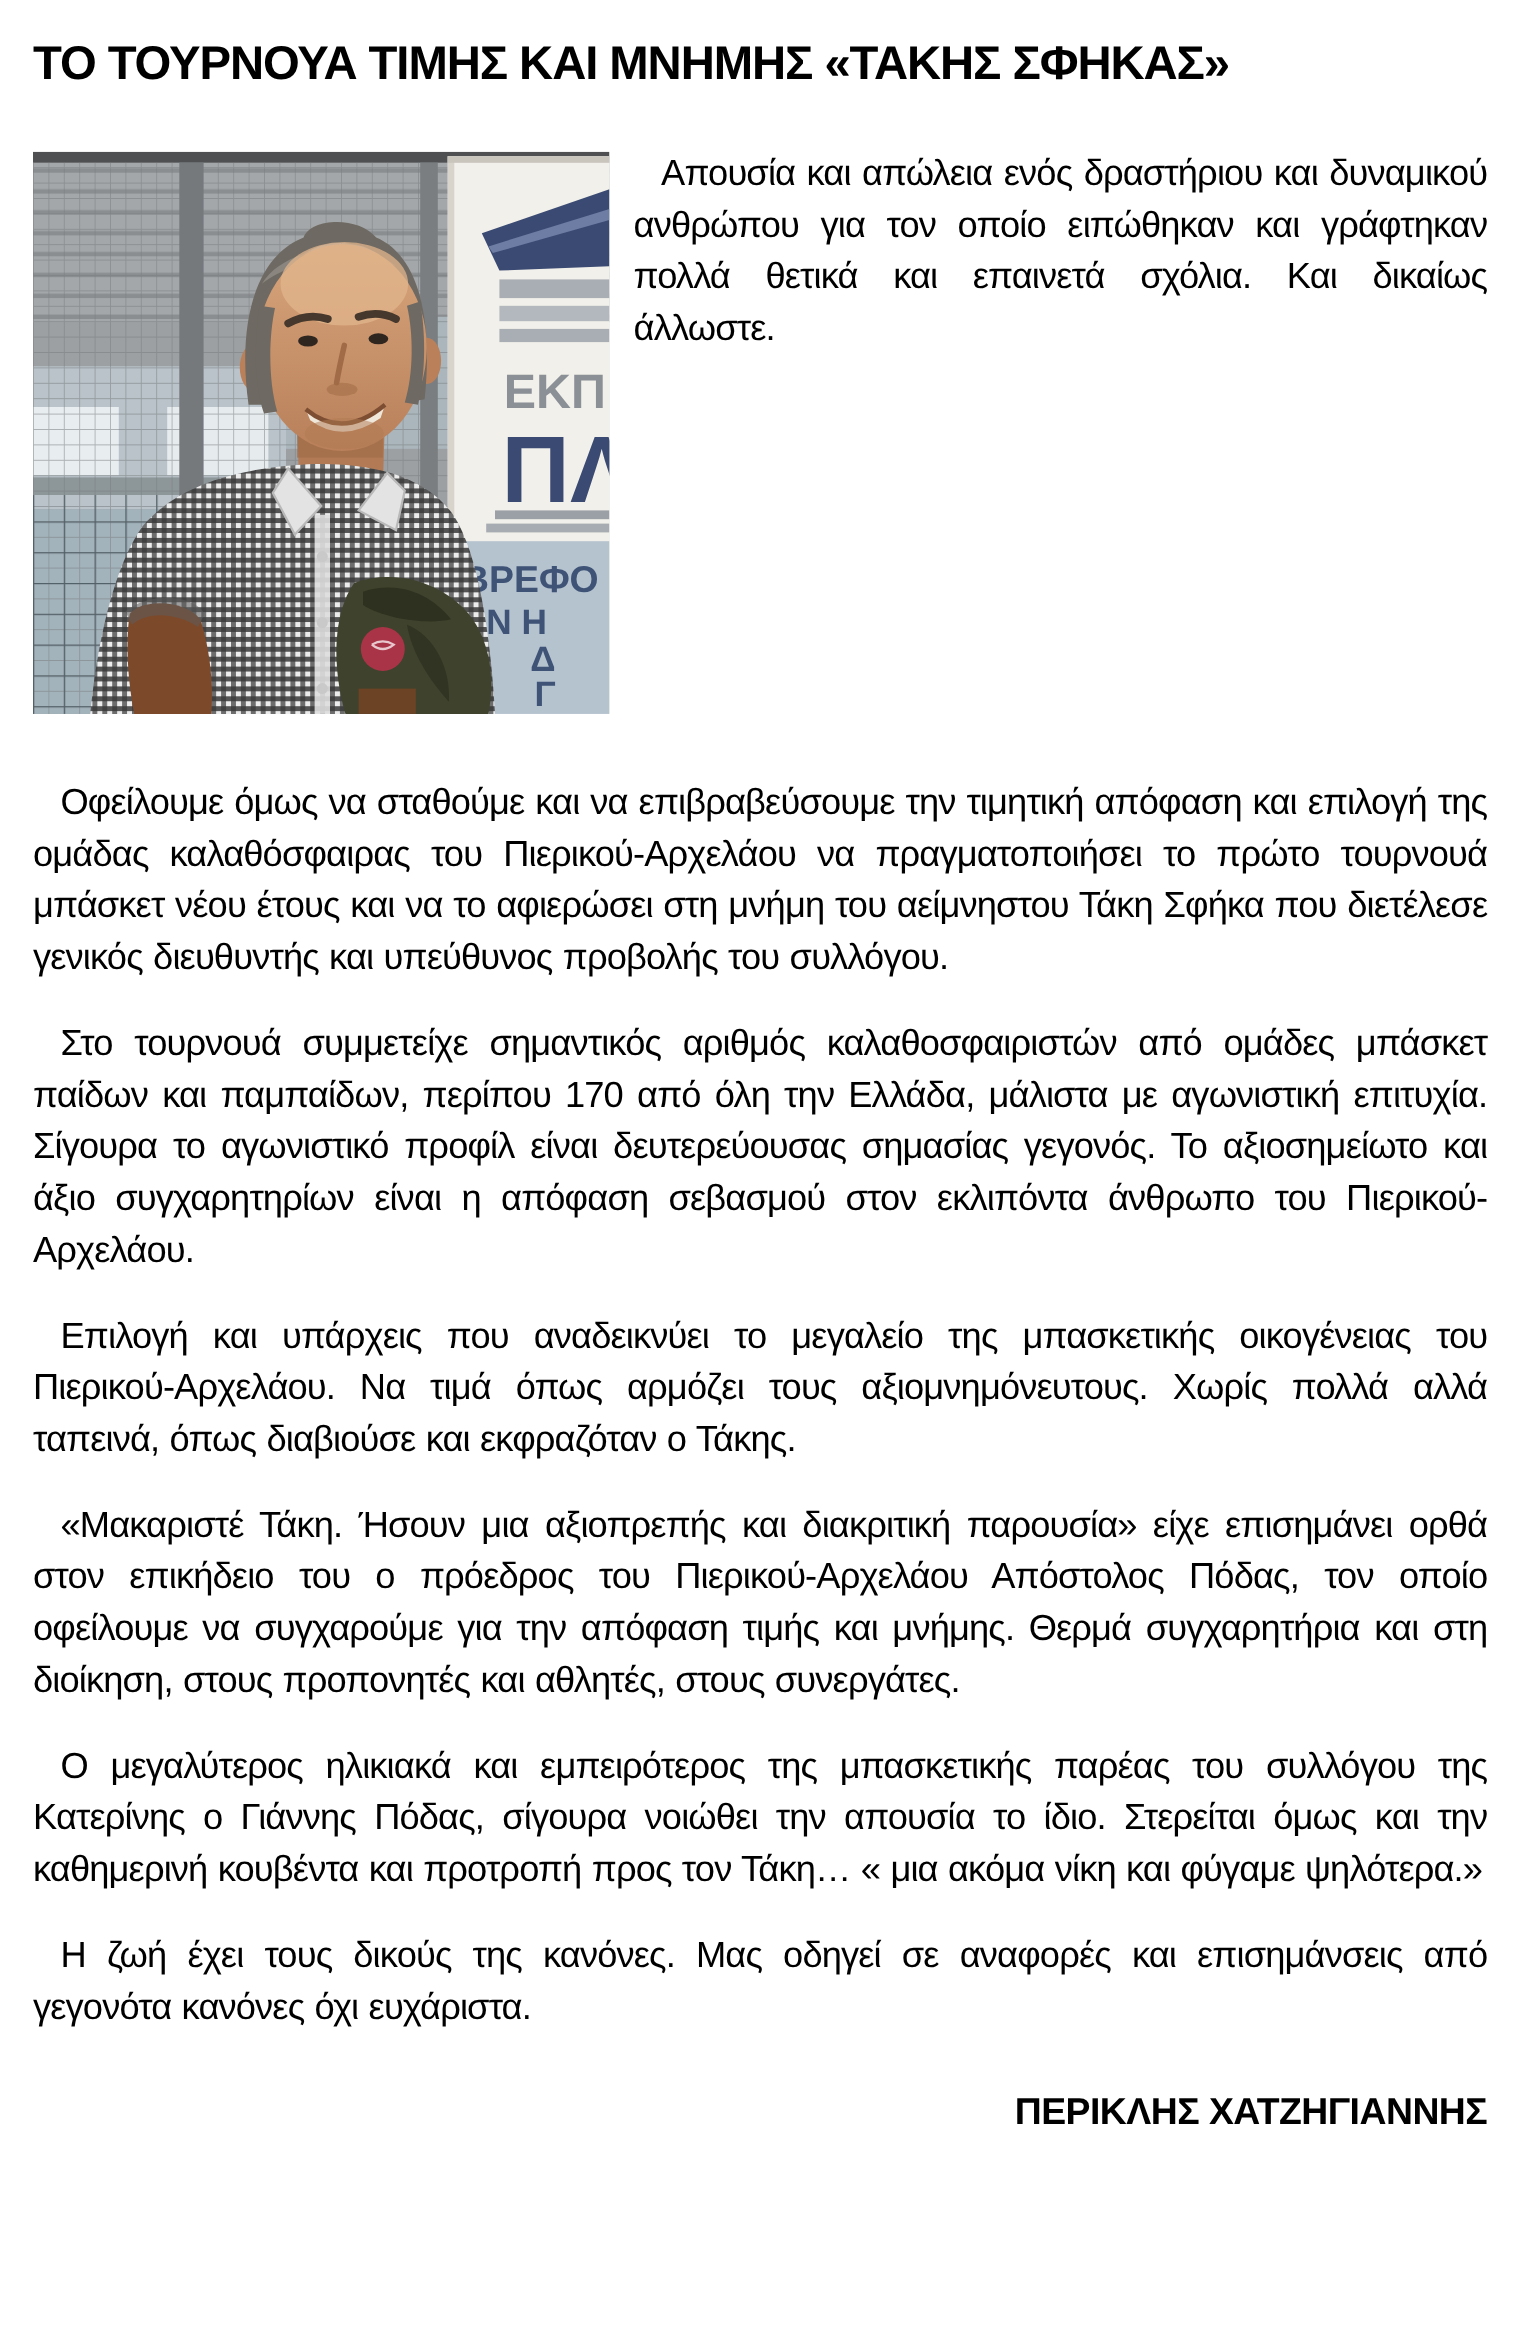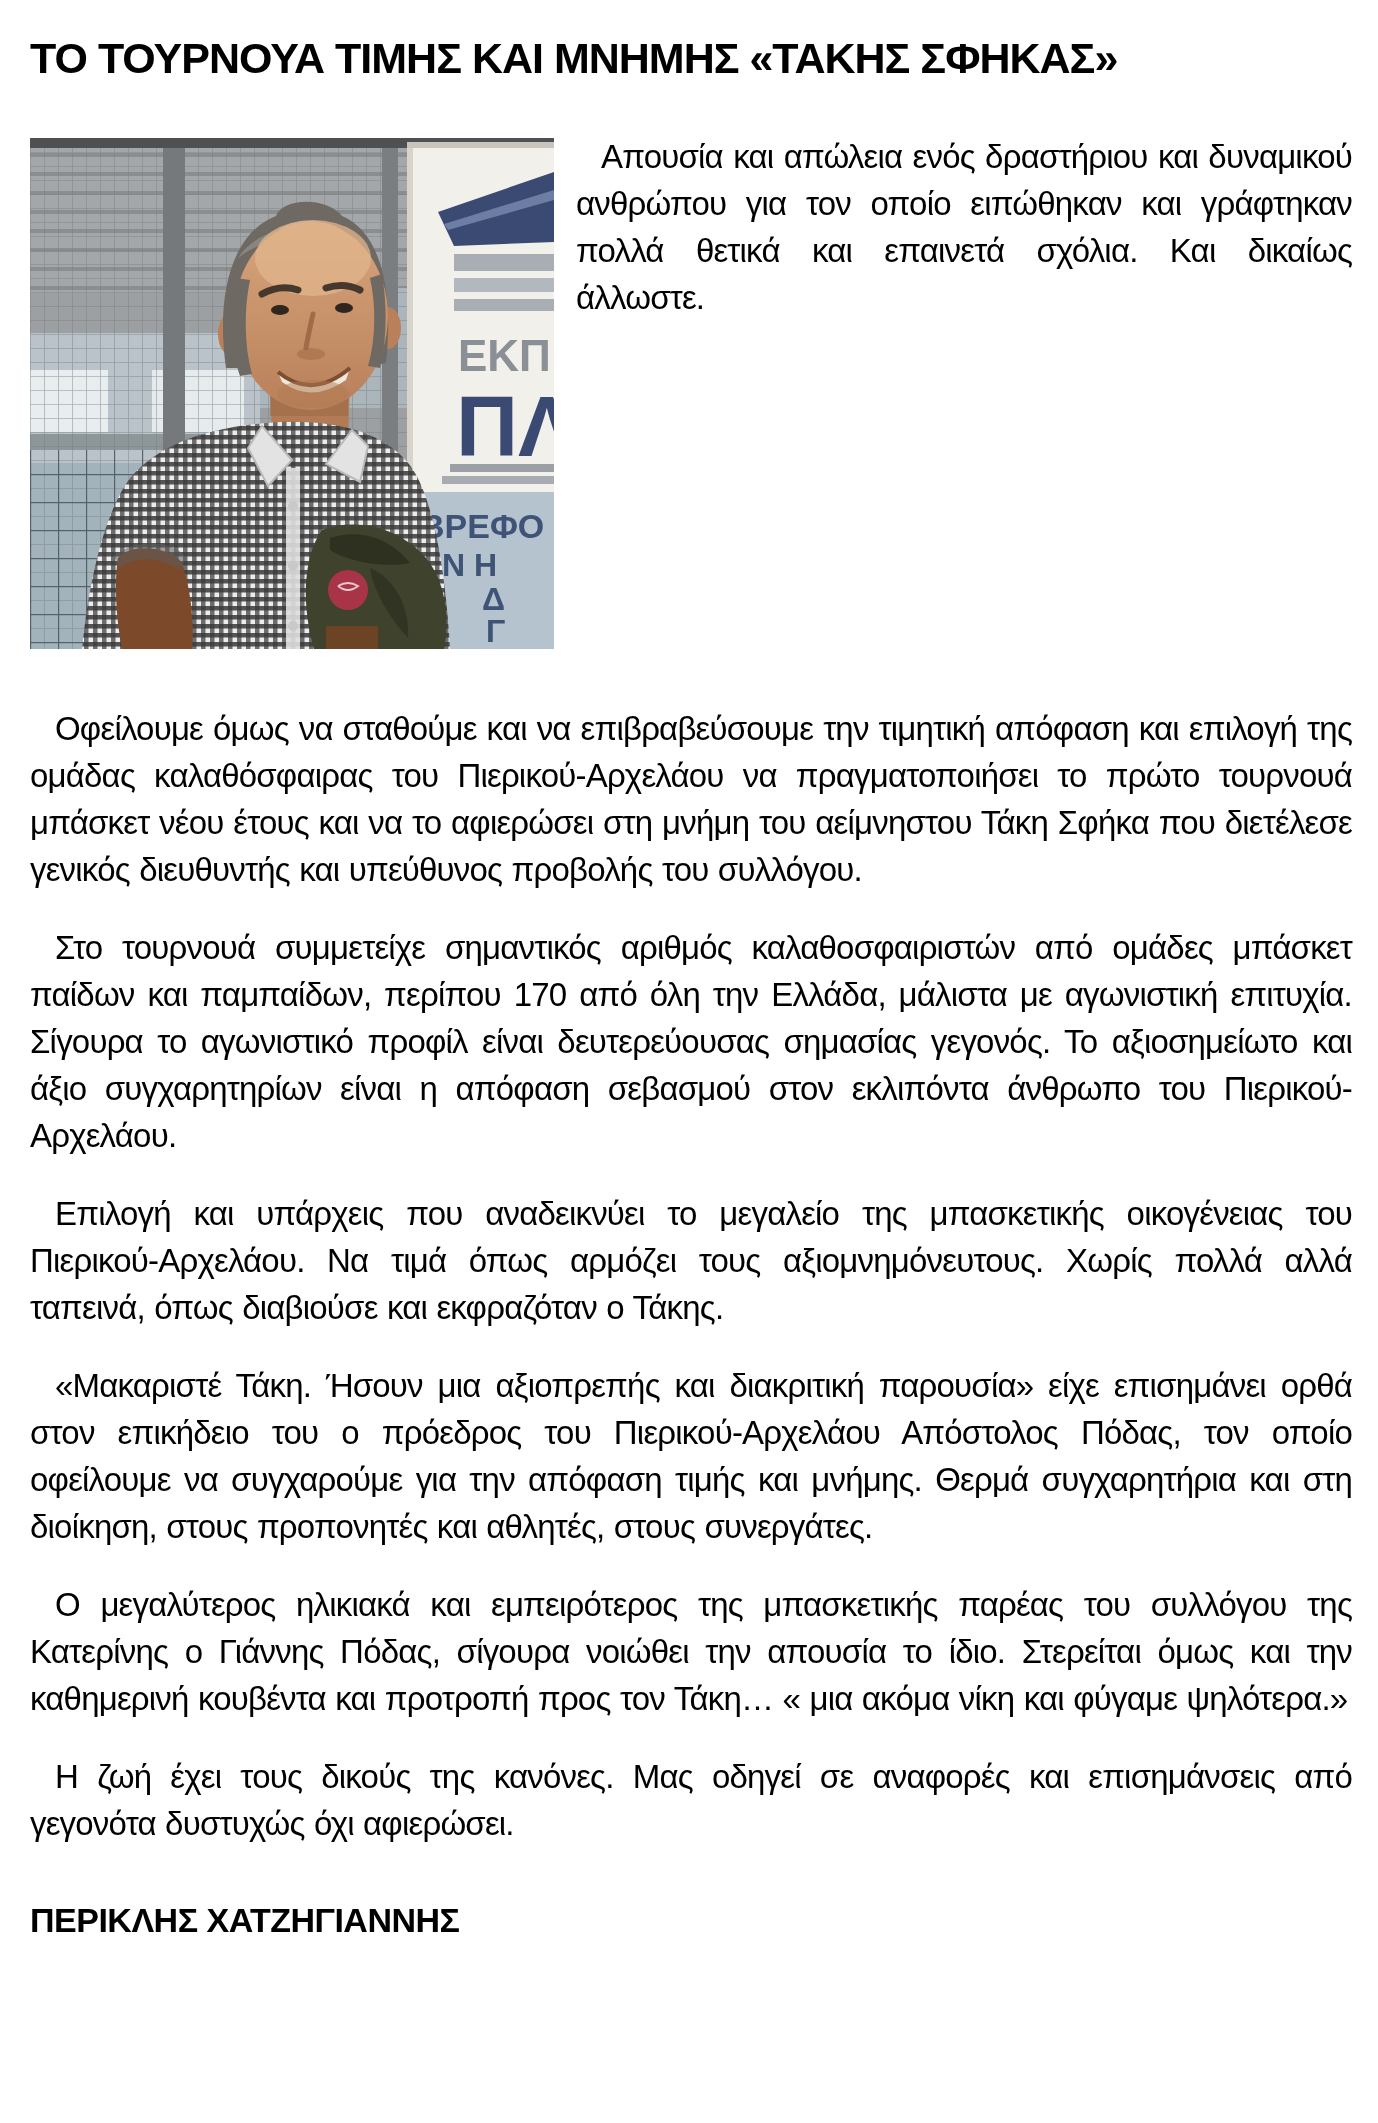--- a/index.html
+++ b/index.html
@@ -193,7 +193,7 @@
     <p>Επιλογή και υπάρχεις που αναδεικνύει το μεγαλείο της μπασκετικής  οικογένειας του Πιερικού-Αρχελάου. Να τιμά όπως αρμόζει τους αξιομνημόνευτους. Χωρίς πολλά αλλά ταπεινά, όπως διαβιούσε και εκφραζόταν ο Τάκης.</p>
     <p>«Μακαριστέ Τάκη. Ήσουν μια αξιοπρεπής και διακριτική παρουσία» είχε επισημάνει ορθά στον επικήδειο του ο πρόεδρος του Πιερικού-Αρχελάου Απόστολος Πόδας, τον οποίο οφείλουμε να συγχαρούμε για την απόφαση τιμής και μνήμης.  Θερμά συγχαρητήρια και στη διοίκηση, στους προπονητές και αθλητές, στους συνεργάτες.</p>
     <p>Ο μεγαλύτερος ηλικιακά και εμπειρότερος της μπασκετικής παρέας του συλλόγου της Κατερίνης ο Γιάννης Πόδας, σίγουρα νοιώθει την απουσία το ίδιο. Στερείται όμως και την καθημερινή κουβέντα και προτροπή προς τον Τάκη… « μια ακόμα νίκη και φύγαμε ψηλότερα.»</p>
-    <p>Η ζωή έχει τους δικούς της κανόνες. Μας οδηγεί σε αναφορές και επισημάνσεις από γεγονότα δυστυχώς όχι αφιερώσει.</p>
+    <p>Η ζωή έχει τους δικούς της κανόνες. Μας οδηγεί σε αναφορές και επισημάνσεις από γεγονότα κανόνες όχι ευχάριστα.</p>
 
     <div class="signature">ΠΕΡΙΚΛΗΣ ΧΑΤΖΗΓΙΑΝΝΗΣ</div>
   </div>

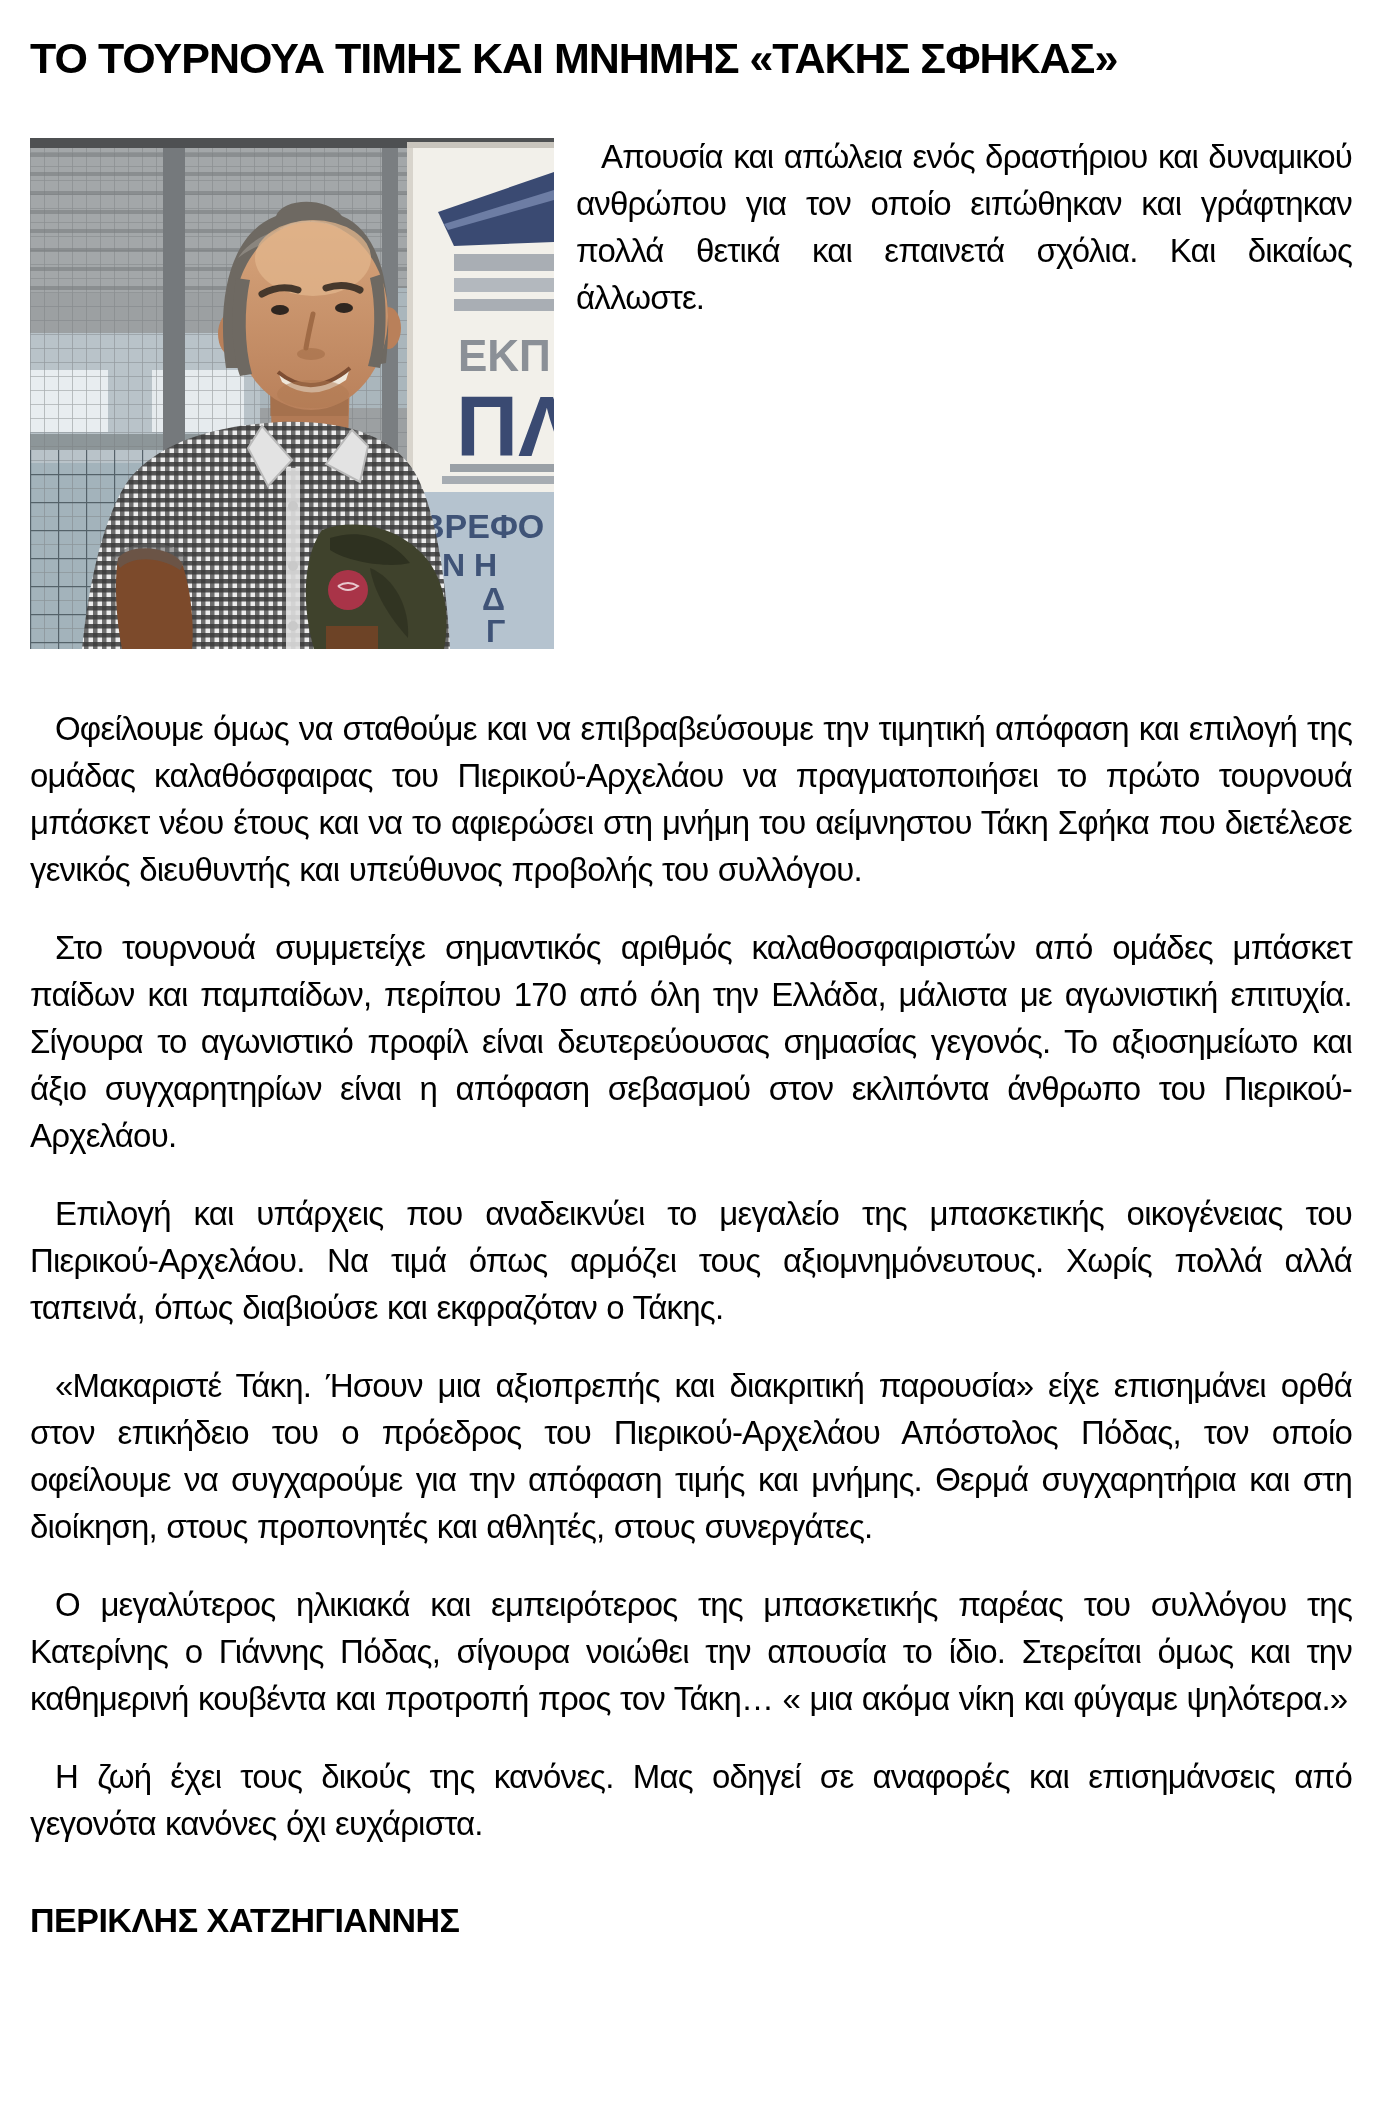--- a/index.html
+++ b/index.html
@@ -40,7 +40,7 @@
   .signature {
     clear: both;
     margin-top: 54px;
-    text-align: left;
+    text-align: right;
     font-size: 34px;
     font-weight: bold;
     letter-spacing: -0.5px;

